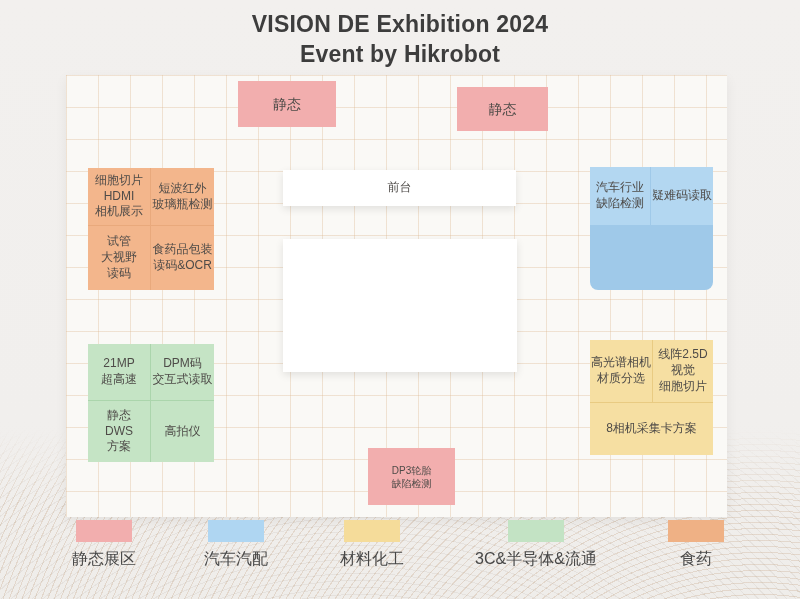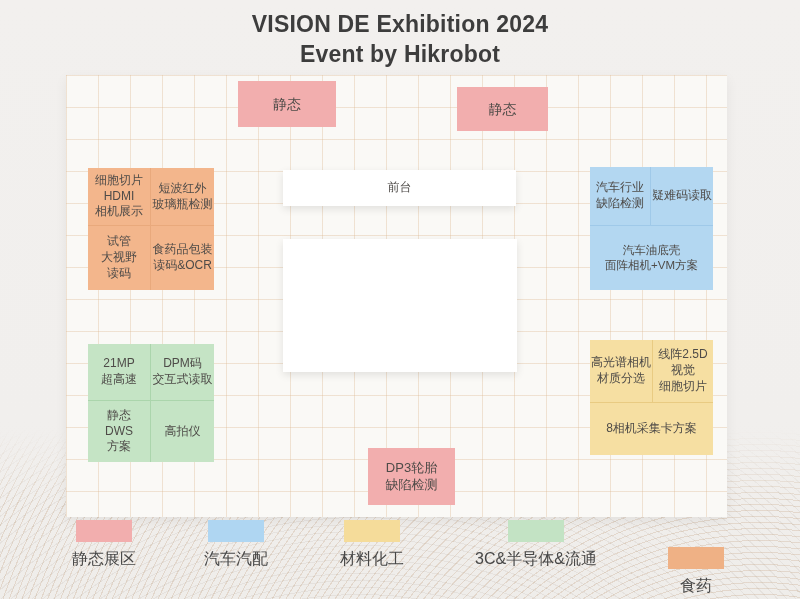--- a/index.html
+++ b/index.html
@@ -124,8 +124,6 @@
       <div class="cell">汽车行业
 缺陷检测</div>
       <div class="cell">疑难码读取</div>
-      <div class="cell span2">汽车油底壳
-面阵相机+VM方案</div>
     </div>
 
     <div class="group semiconductor">

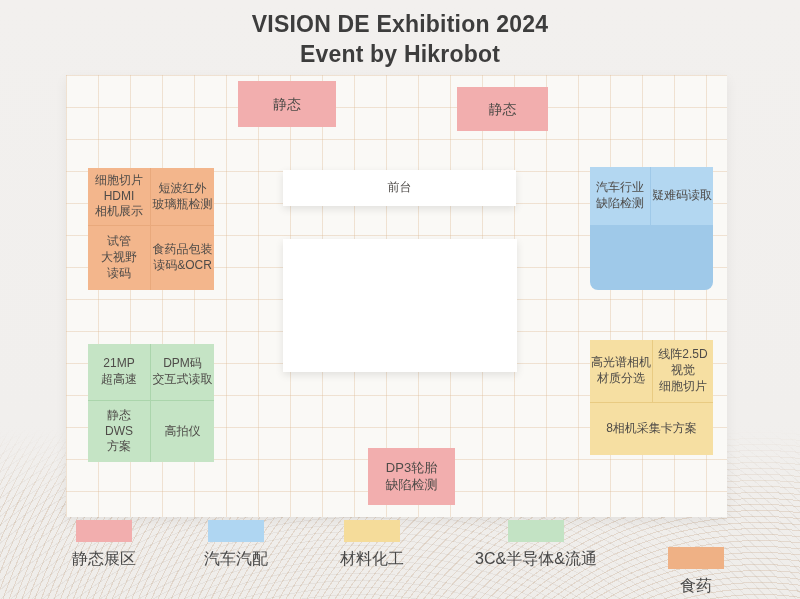--- a/index.html
+++ b/index.html
@@ -51,7 +51,7 @@
   .static2 { left:391px; top:12px; width:91px; height:44px; font-size:14px; }
   .front-desk { left:217px; top:95px;  width:233px; height:36px; font-size:12px;text-align:center; }
   .main-stage { left:217px; top:164px; width:234px; height:133px; }
-  .tire { left:302px; top:373px; width:87px; height:57px; font-size:13px; }
+  .tire { left:302px; top:373px; width:87px; height:57px; font-size:10px; }
 
   .group { position:absolute; display:grid; gap:1px; }
   .group .cell {

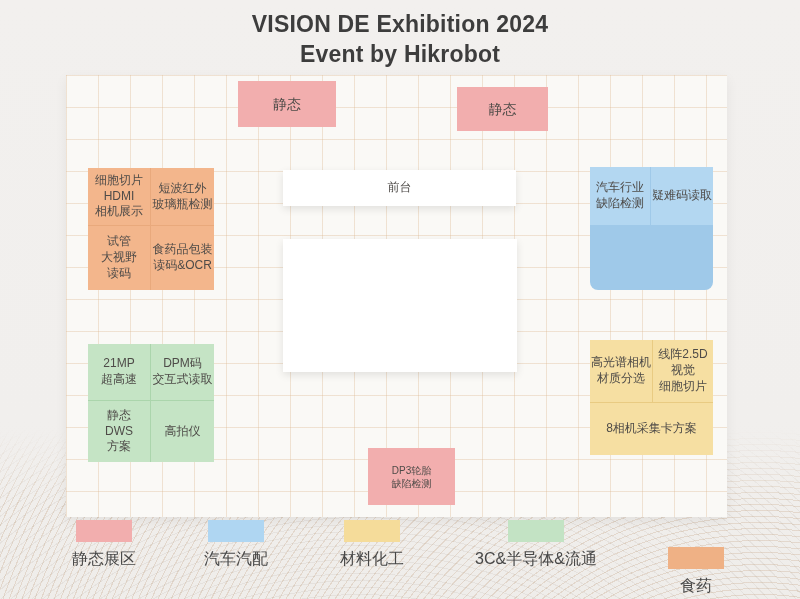--- a/index.html
+++ b/index.html
@@ -85,7 +85,7 @@
   .legend-item .swatch { width:56px; height:22px; }
   .legend-item .label { font-size:16px; color:#474747; }
   .li-1 { left:29px; }  .li-2 { left:161px; } .li-3 { left:297px; }
-  .li-4 { left:461px; } .li-5 { left:621px;margin-top:27px; }
+  .li-4 { left:461px; } .li-5 { left:621px; }
 </style>
 </head>
 <body>

